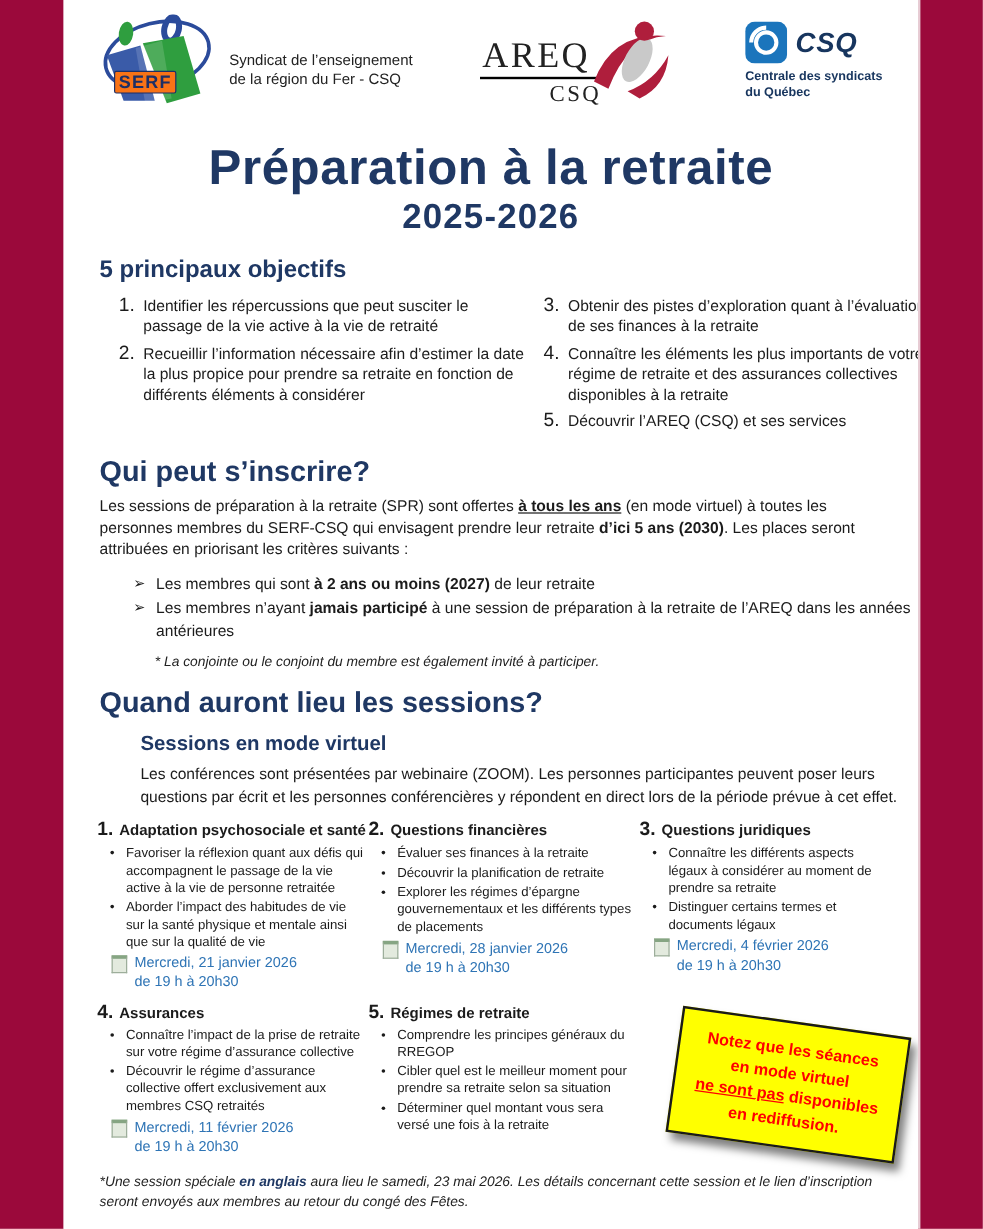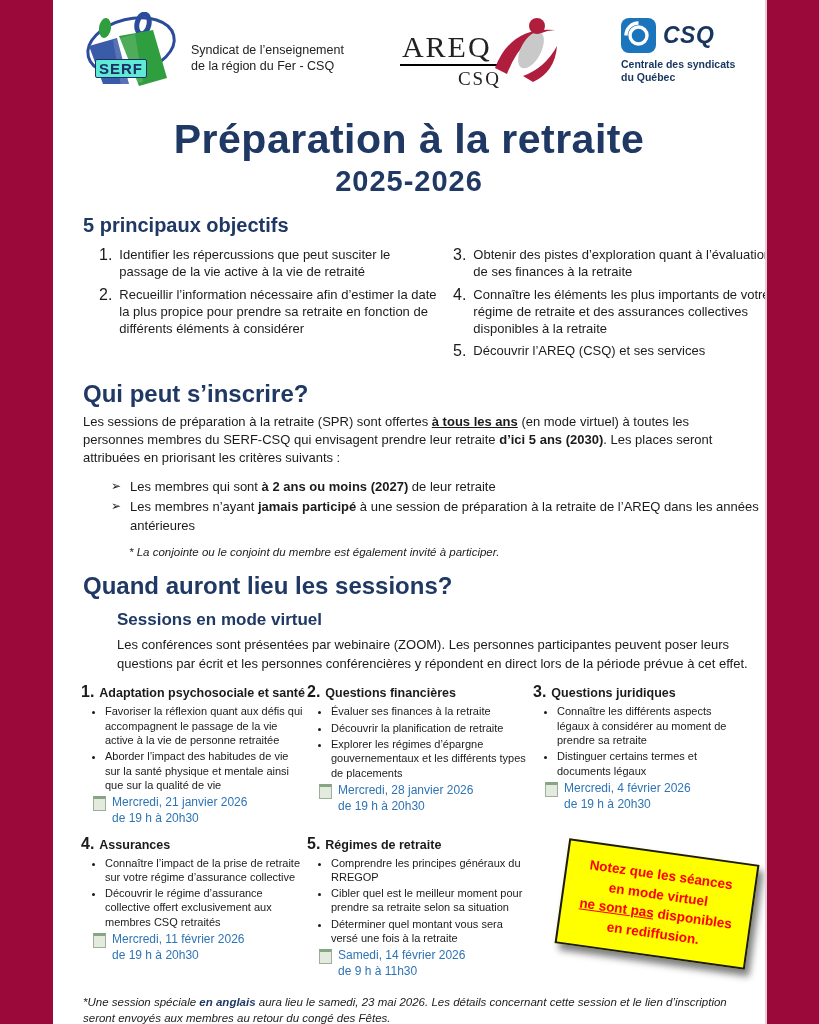--- a/index.html
+++ b/index.html
@@ -17,7 +17,7 @@
   .serf{display:flex;align-items:center;gap:12px;}
   .serf-caption{font-size:12.5px;color:#222;line-height:1.25;padding-top:14px;}
   .serf-art{position:relative;width:96px;height:80px;}
-  .serf-label{position:absolute;left:12px;bottom:14px;background:#5eead4;color:#1d2f66;
+  .serf-label{position:absolute;left:12px;bottom:14px;background:#f97316;color:#1d2f66;
     font-weight:bold;font-size:15px;letter-spacing:1px;padding:0 3px;border:1px solid #1d2f66;border-radius:2px;}
   .areq{position:relative;width:165px;height:80px;margin-top:4px;}
   .areq-name{position:absolute;left:0;top:14px;font-family:"Liberation Serif",serif;font-size:30px;color:#222;

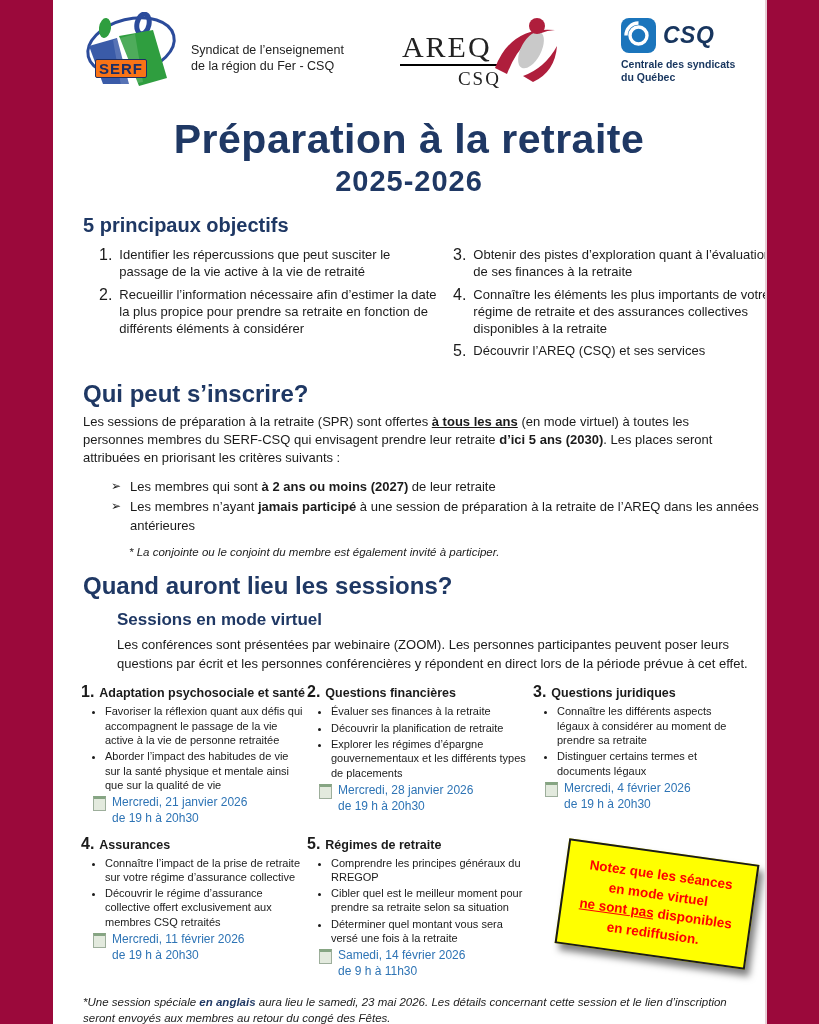--- a/index.html
+++ b/index.html
@@ -271,13 +271,6 @@
         <li>Cibler quel est le meilleur moment pour prendre sa retraite selon sa situation</li>
         <li>Déterminer quel montant vous sera versé une fois à la retraite</li>
       </ul>
-      <div class="conf-date">
-        <span class="cal"></span>
-        <span class="date-txt">
-          <div>Samedi, 14 février 2026</div>
-          <div>de 9 h à 11h30</div>
-        </span>
-      </div>
     </div>
 
     <div class="note-cell">

